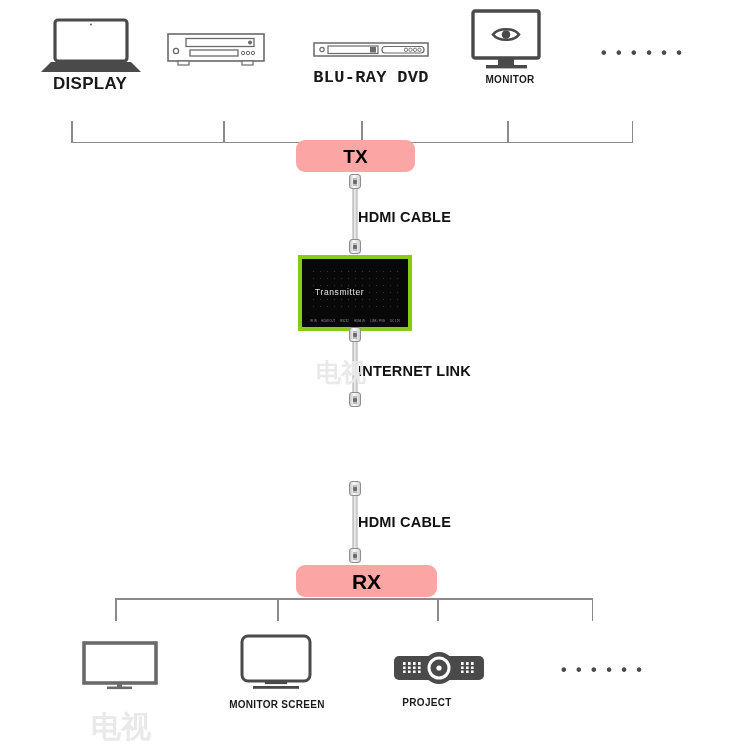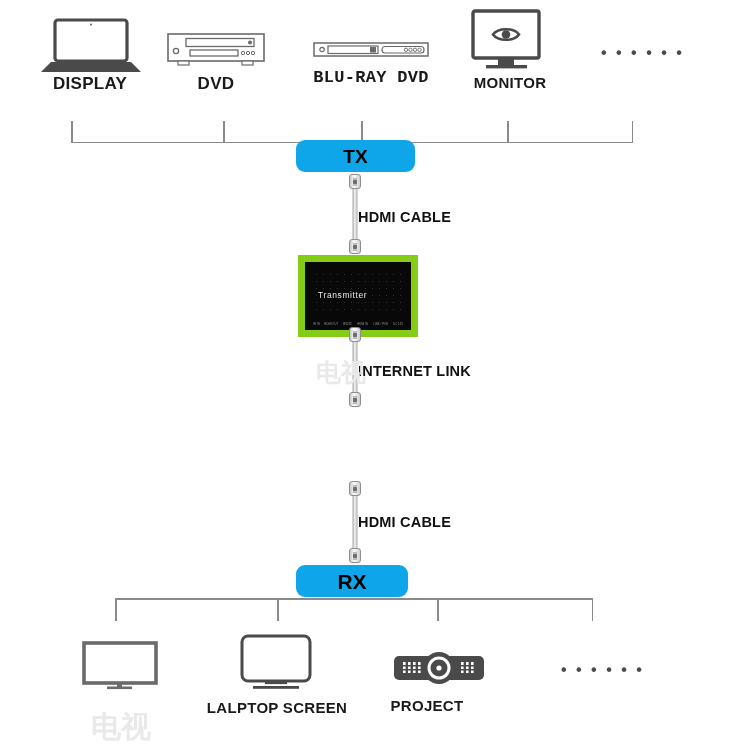--- a/index.html
+++ b/index.html
@@ -191,7 +191,6 @@
       <rect x="76" y="29" width="11" height="4" fill="#ffffff" stroke="#6a6a6a" stroke-width="1.2"></rect>
     </svg>
   </div>
-  <div class="dev-label sz-lg" style="left:146px; top:74px; width:140px;">DVD</div>
 
   <div class="abs" style="left:313px; top:40px;">
     <svg width="116" height="20" viewBox="0 0 116 20">

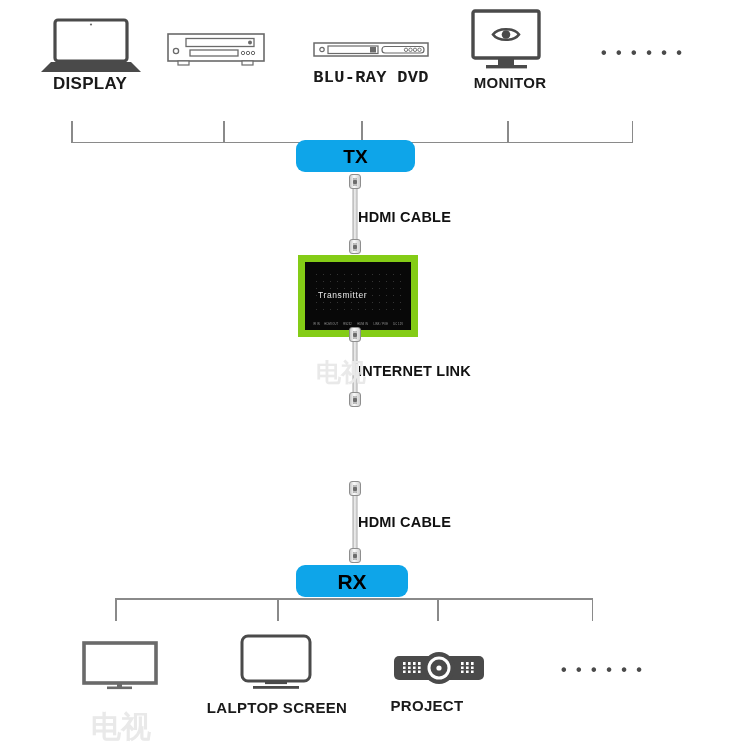--- a/index.html
+++ b/index.html
@@ -29,7 +29,7 @@
     white-space: nowrap;
   }
   .dev-label.sz-lg { font-size: 17px; }
-  .dev-label.sz-md { font-size: 15px; }
+  .dev-label.sz-md { font-size: 10px; }
   .dev-label.sz-xl { font-size: 21px; }
 
   .cable-label {

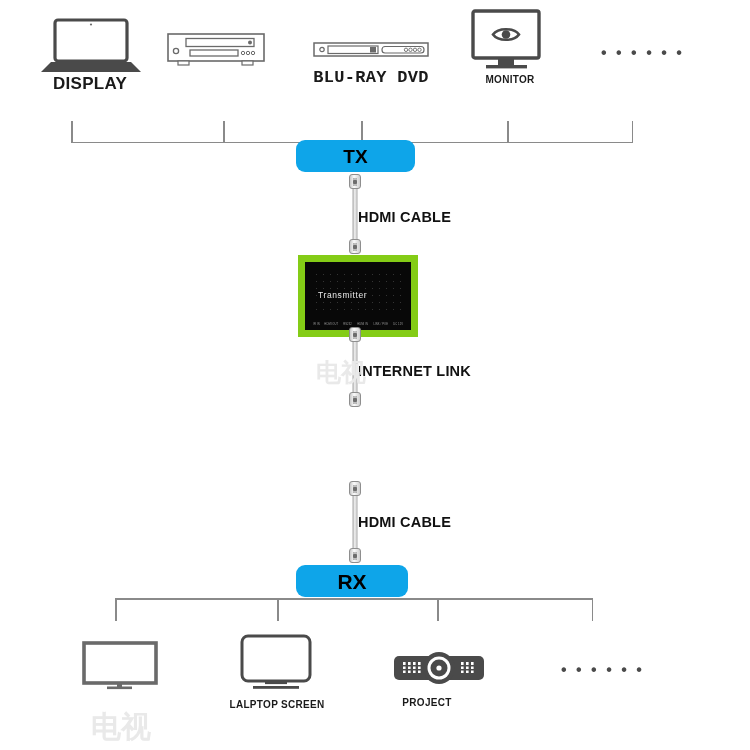--- a/index.html
+++ b/index.html
@@ -53,7 +53,7 @@
   
   .pill {
     position: absolute;
-    background: #0ea5e9;
+    background: #fca5a5;
     border-radius: 9px;
     display: flex;
     align-items: center;

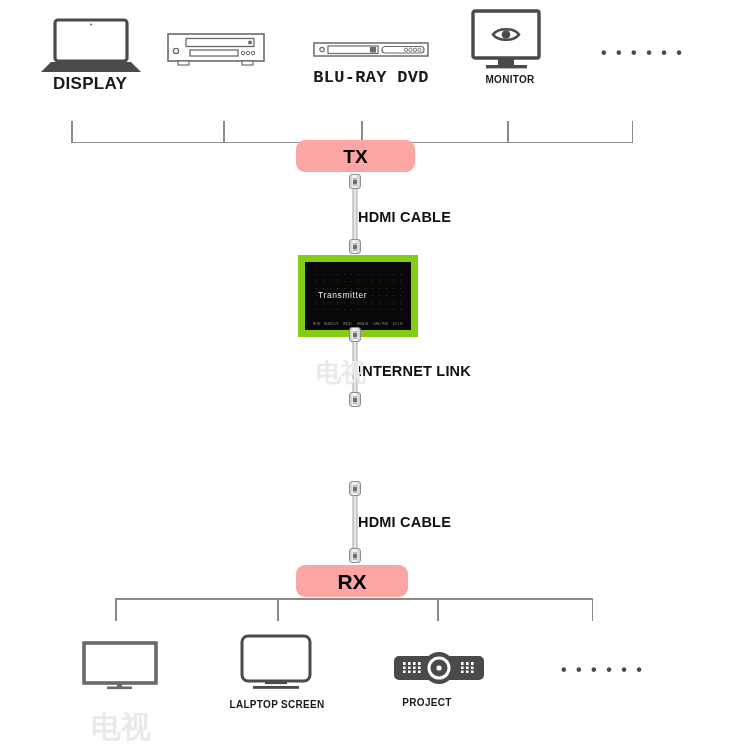--- a/index.html
+++ b/index.html
@@ -82,7 +82,7 @@
   .blackbox {
     position: absolute;
     background: #080808;
-    border: 7px solid #84cc16;
+    border: 4px solid #84cc16;
     overflow: hidden;
   }
   .bb-grid {

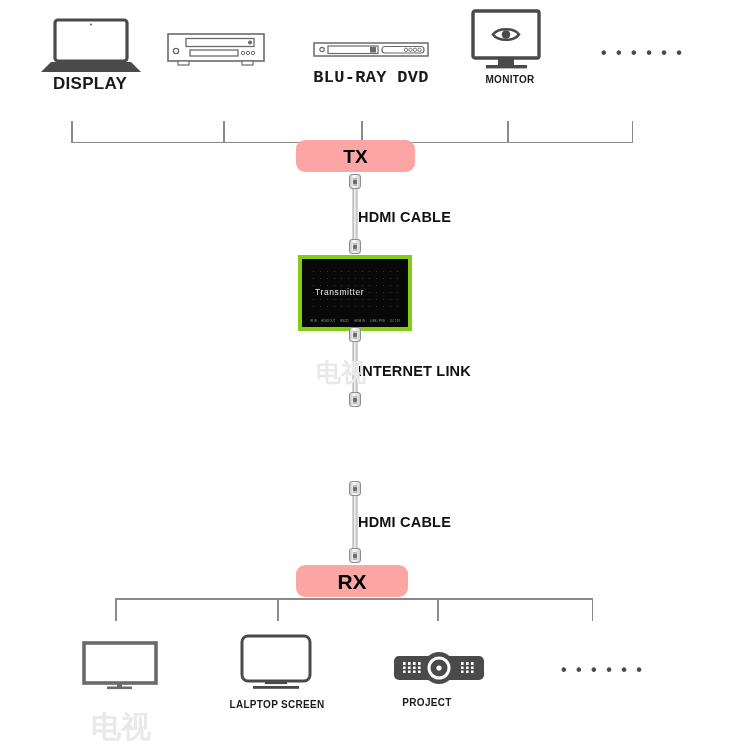--- a/index.html
+++ b/index.html
@@ -270,7 +270,7 @@
   </div>
   <div class="cable-label" style="left:358px; top:514px;">HDMI CABLE</div>
 
-  <div class="pill" style="left:296px; top:565px; width:112px; height:32px;">
+  <div class="pill" style="left:296px; top:565px; width:141px; height:32px;">
     <span class="pill-txt" style="font-size:21px;">RX</span>
   </div>
 

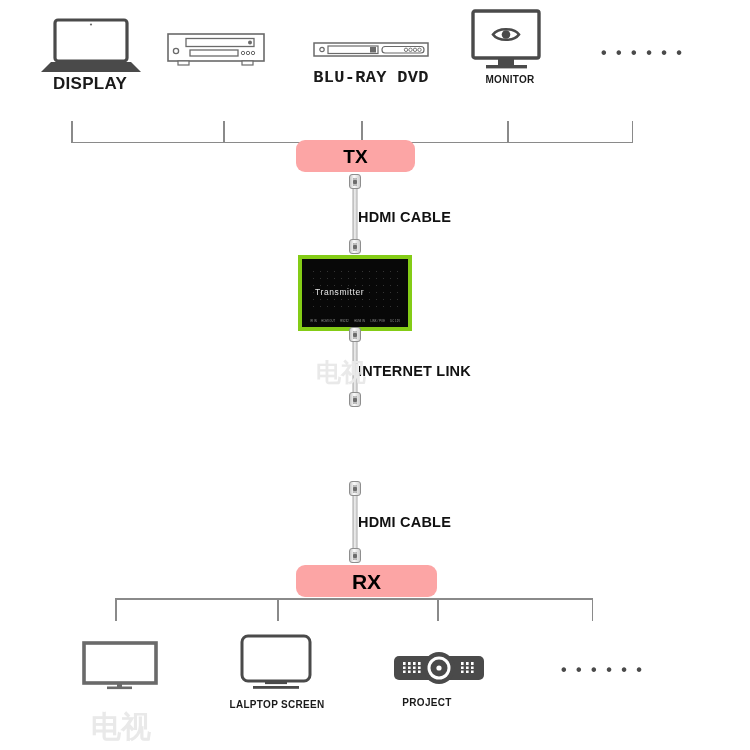--- a/index.html
+++ b/index.html
@@ -298,7 +298,7 @@
       <rect x="13" y="52" width="46" height="2.8" fill="#4a4a4a"></rect>
     </svg>
   </div>
-  <div class="dev-label sz-md" style="left:197px; top:699px; width:160px;">LALPTOP SCREEN</div>
+  <div class="dev-label sz-md" style="left:197px; top:699px; width:160px;">MONITOR SCREEN</div>
 
   <div class="abs" style="left:393px; top:651px;">
     <svg width="92" height="34" viewBox="0 0 92 34">

